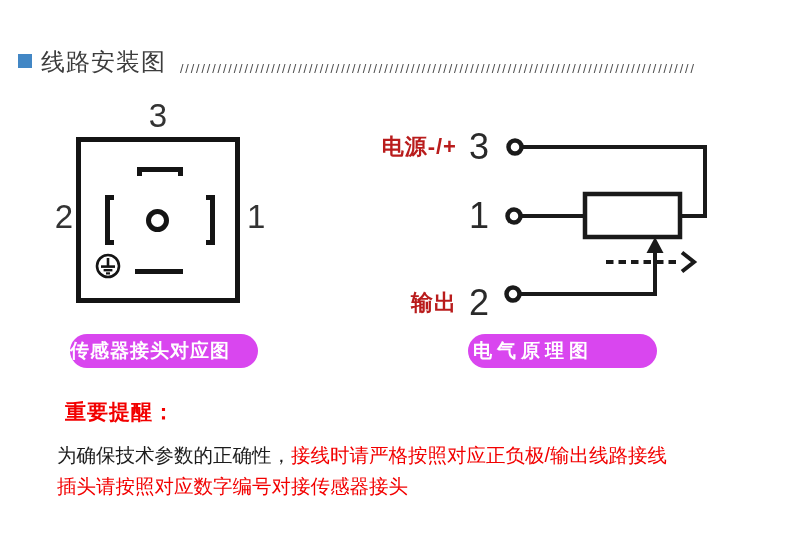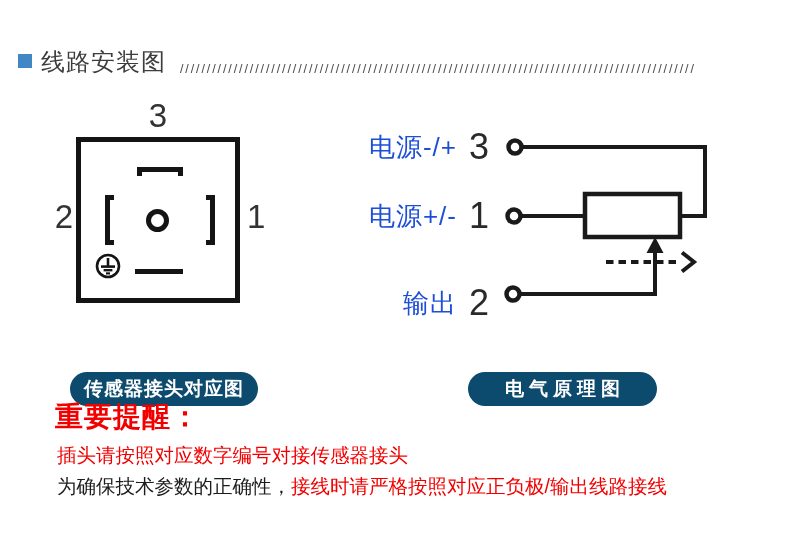--- a/index.html
+++ b/index.html
@@ -73,7 +73,7 @@
   .sch-row-3 { top: 25px; }
   .sch-row-1 { top: 94px; }
   .sch-row-2 { top: 172px; margin-top: 9px; }
-  .sch-label { font-size: 26px; color: #1d4ed8; letter-spacing: 1px; }
+  .sch-label { font-size: 22px; color: #b91c1c; letter-spacing: 1px; font-weight: bold; }
   .sch-pin   { font-size: 36px; color: #2a2a2a; margin-left: 12px; }
 
   

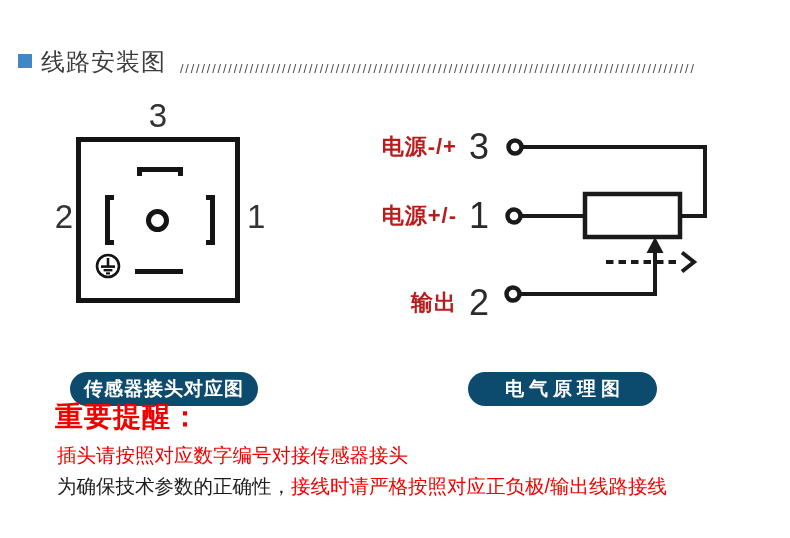--- a/index.html
+++ b/index.html
@@ -143,7 +143,6 @@
     <span class="sch-pin">3</span>
   </div>
   <div class="sch-row sch-row-1">
-    <span class="sch-label">电源+/-</span>
     <span class="sch-pin">1</span>
   </div>
   <div class="sch-row sch-row-2">

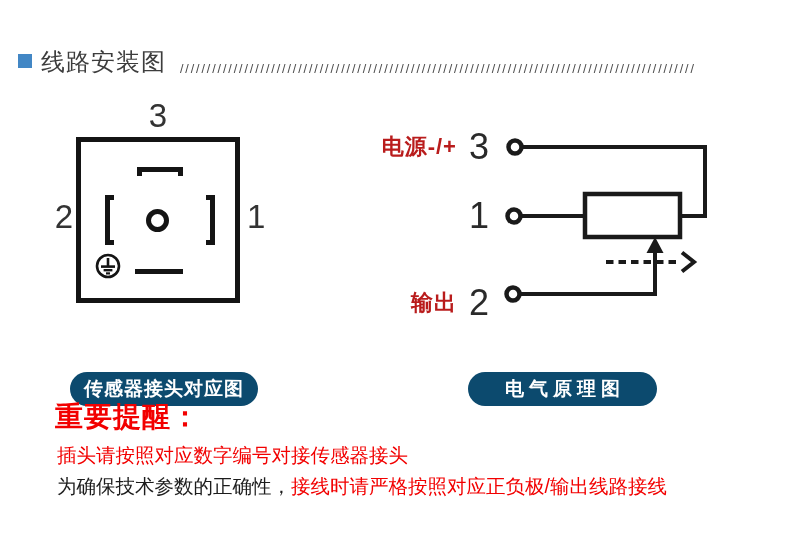--- a/index.html
+++ b/index.html
@@ -56,9 +56,9 @@
 
   
   .caption-pill {
-    position: absolute; top: 334px; height: 34px; background: #0c4a6e; border-radius: 17px;
+    position: absolute; top: 334px; height: 34px; background: #d946ef; border-radius: 17px;
     color: #ffffff; font-size: 19px; font-weight: 700;
-    display: flex; align-items: center; justify-content: center; margin-top: 38px;
+    display: flex; align-items: center; 
   }
   .caption-left  { left: 70px;  width: 188px; letter-spacing: 1px; }
   .caption-right { left: 468px; width: 189px; letter-spacing: 5px; text-indent: 5px; }

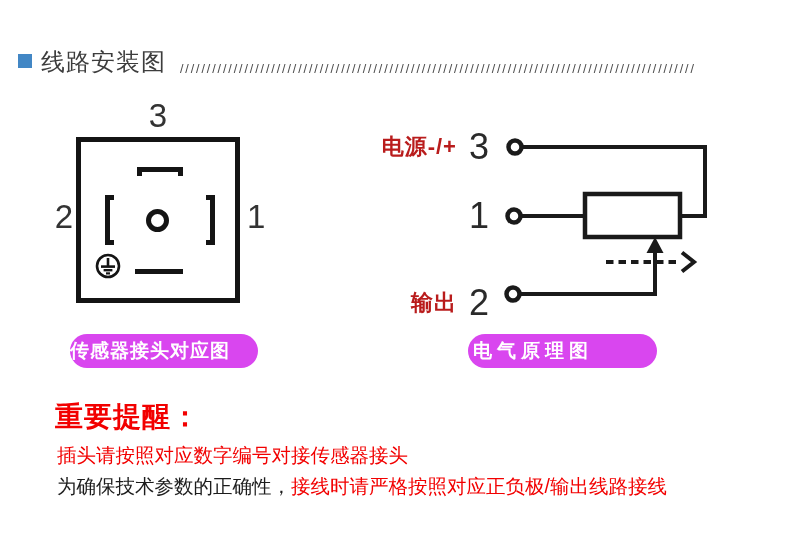--- a/index.html
+++ b/index.html
@@ -78,8 +78,8 @@
 
   
   .notice-title {
-    position: absolute; left: 55px; top: 398px;
-    font-size: 28px; font-weight: 700; color: #f20000; letter-spacing: 1px;
+    position: absolute; left: 65px; top: 398px;
+    font-size: 21px; font-weight: 700; color: #f20000; letter-spacing: 1px;
   }
   .notice-body { position: absolute; left: 57px; top: 440px; width: 706px; font-size: 19.5px; line-height: 31px; }
   .notice-black { color: #1c1c1c; }

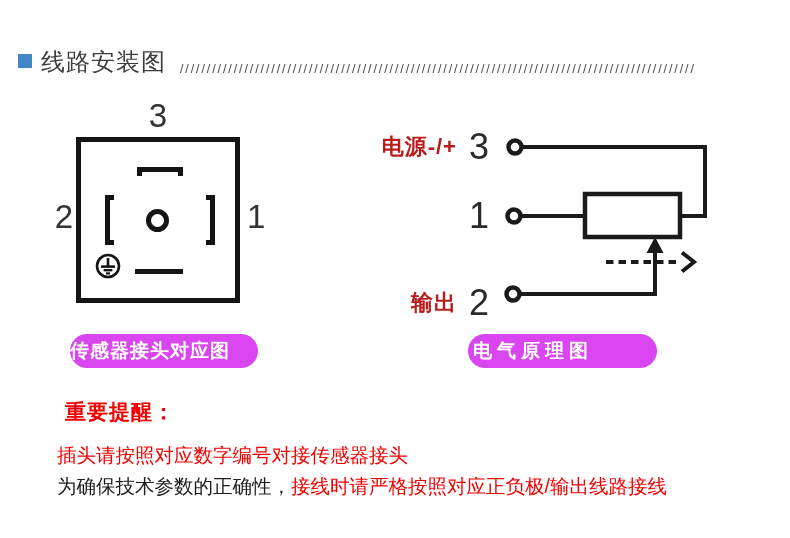--- a/index.html
+++ b/index.html
@@ -158,10 +158,10 @@
 <div class="notice-title">重要提醒：</div>
 <div class="notice-body">
   <div>
-    <span class="notice-red">插头请按照对应数字编号对接传感器接头</span>
+    <span class="notice-black">为确保技术参数的正确性，</span><span class="notice-red">接线时请严格按照对应正负极/输出线路接线</span>
   </div>
   <div>
-    <span class="notice-black">为确保技术参数的正确性，</span><span class="notice-red">接线时请严格按照对应正负极/输出线路接线</span>
+    <span class="notice-red">插头请按照对应数字编号对接传感器接头</span>
   </div>
 </div>
 

